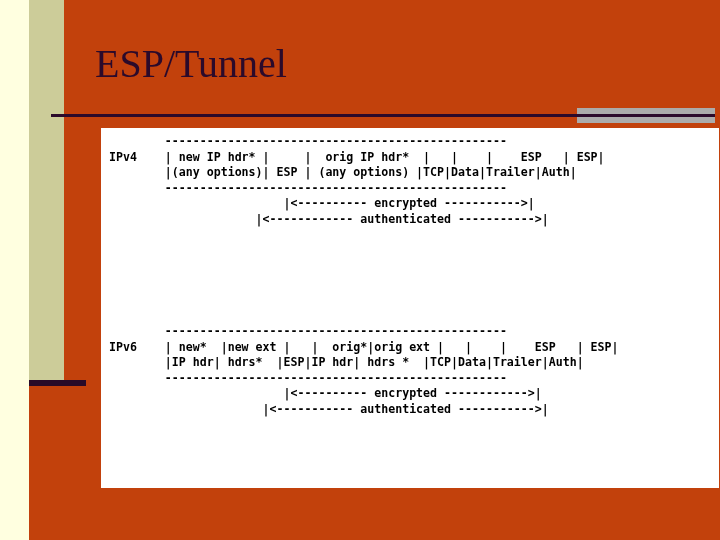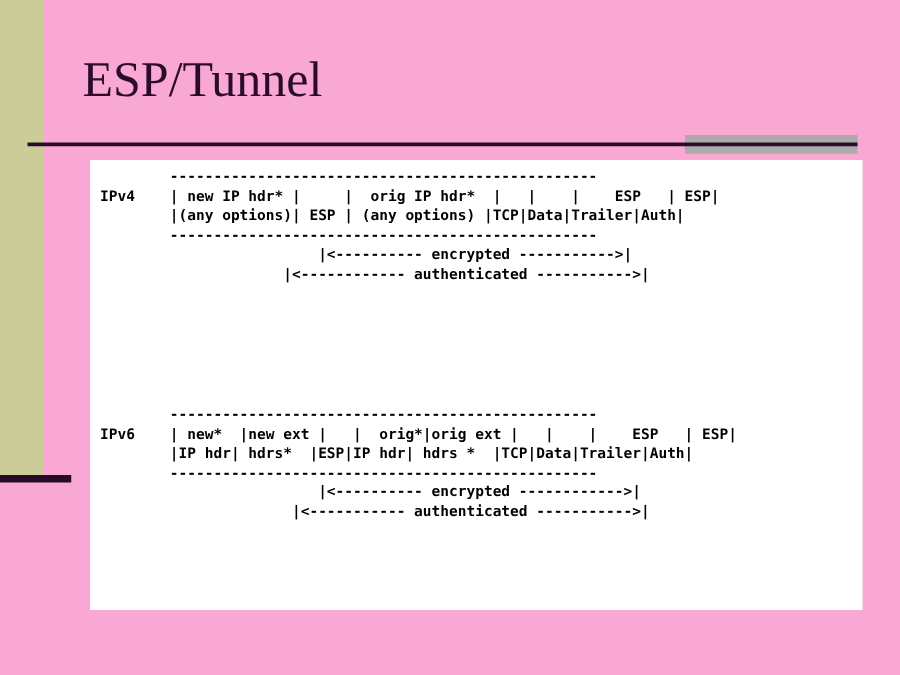--- a/index.html
+++ b/index.html
@@ -20,7 +20,8 @@
   #slide {
     position: absolute;
     inset: 0;
-    background: #f9a8d4;
+    background: #c2410c;
+    margin-left: 29px;
   }
 
   

